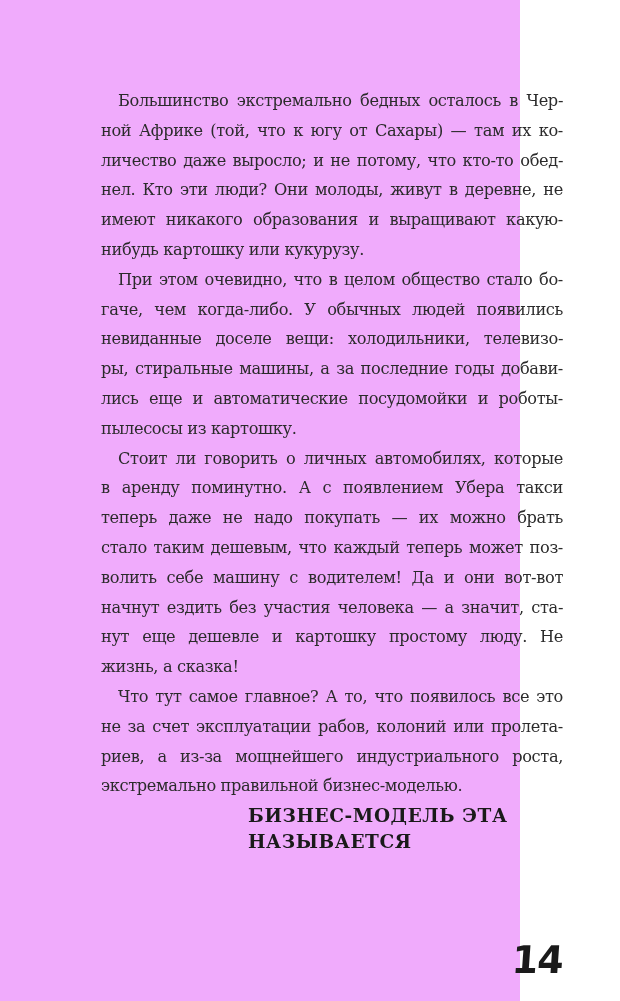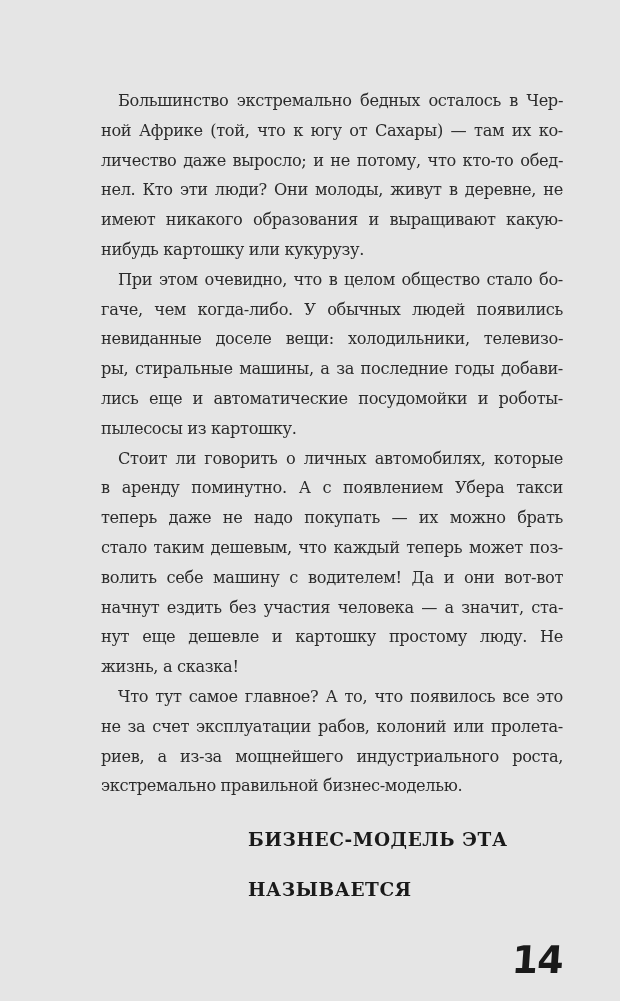--- a/index.html
+++ b/index.html
@@ -16,9 +16,9 @@
     .page {
       position: absolute;
       left: 0; top: 0;
-      width: 620px;
+      width: 520px;
       height: 1001px;
-      background: #e5e5e5;
+      background: #f0abfc;
     }
     .body-text {
       position: absolute;

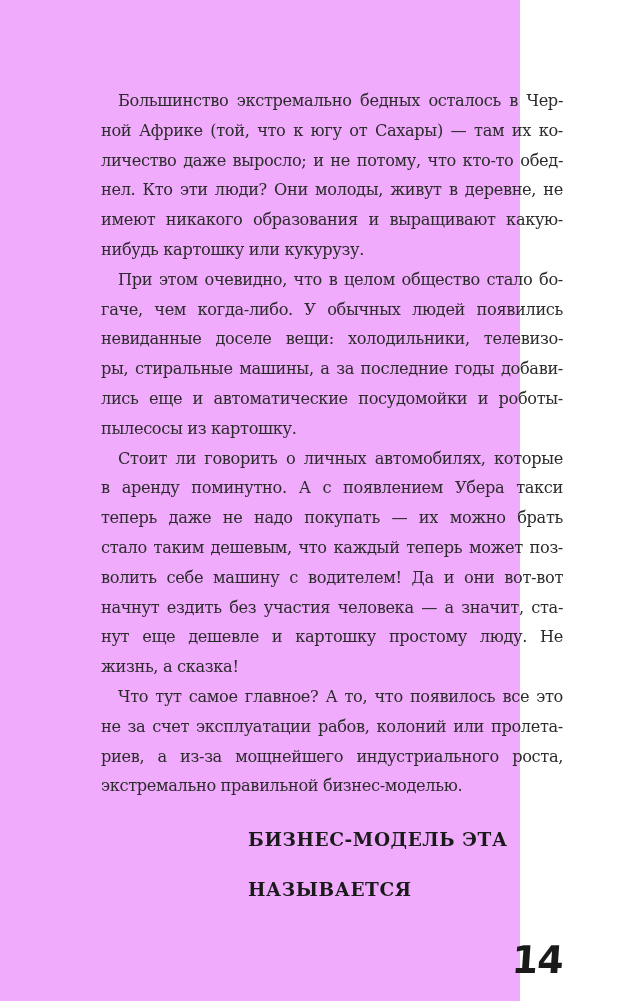--- a/index.html
+++ b/index.html
@@ -58,7 +58,6 @@
     .callout .cline {
       display: block;
       white-space: nowrap;
-      margin-top: 24px;
     }
     .page-number {
       position: absolute;

